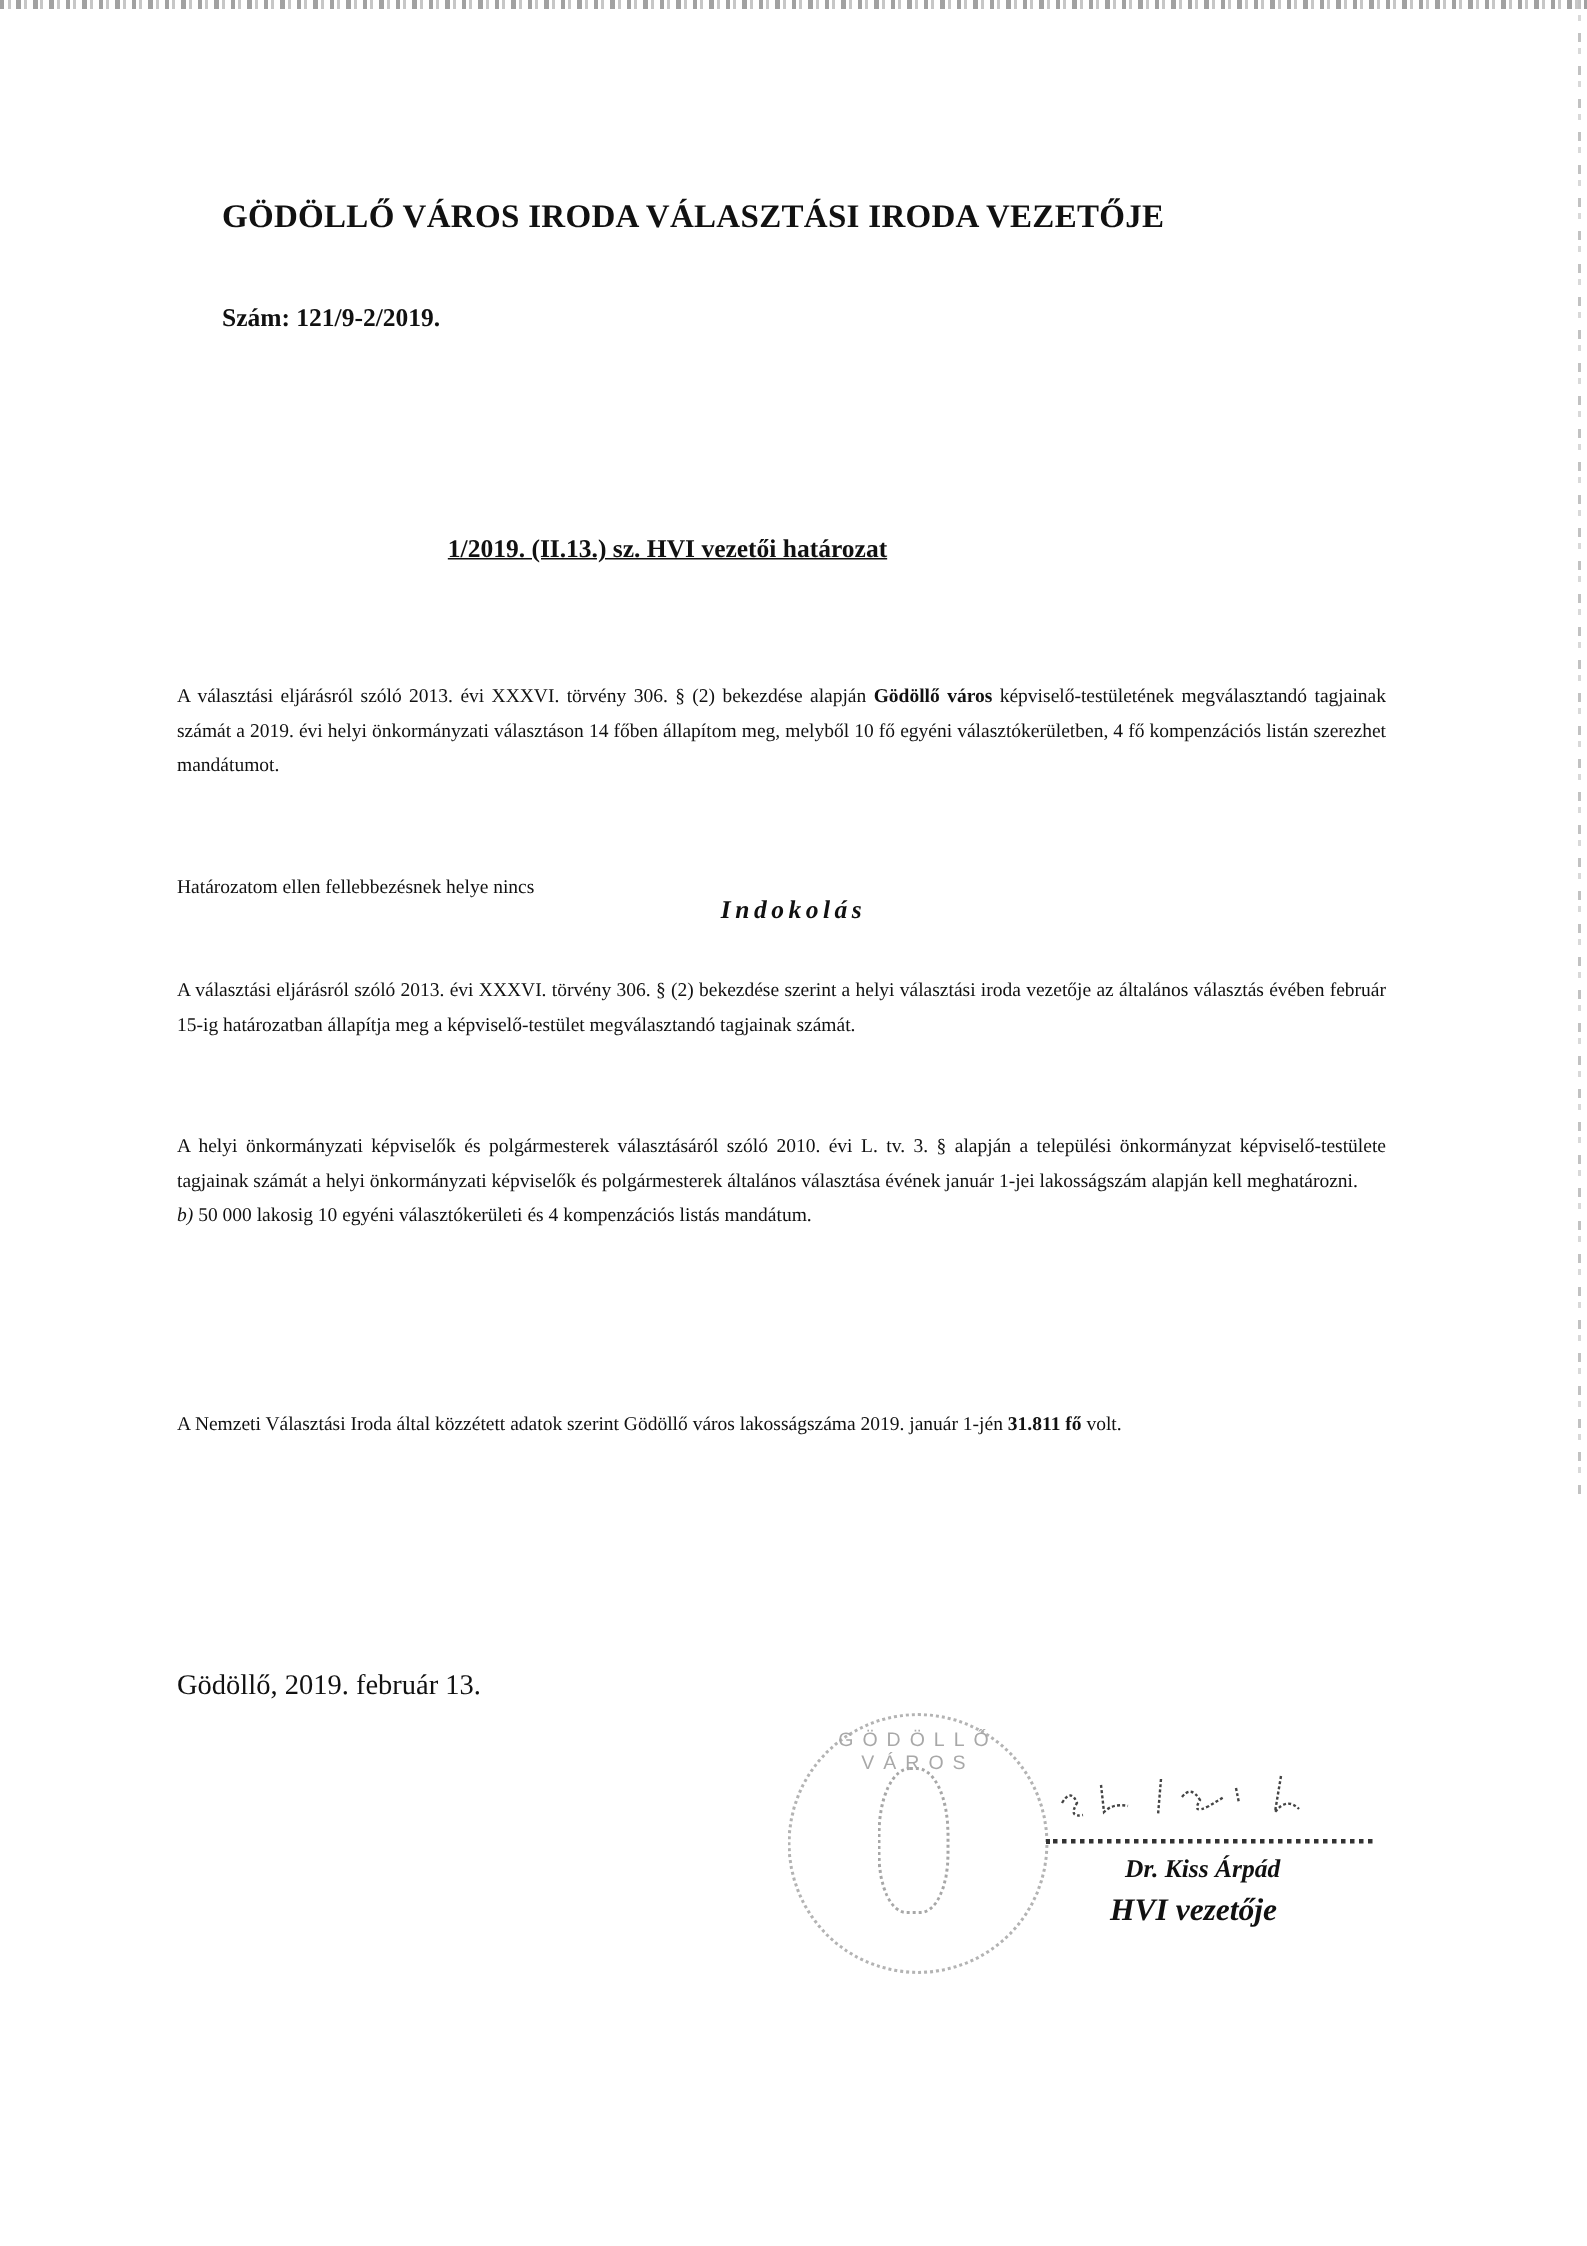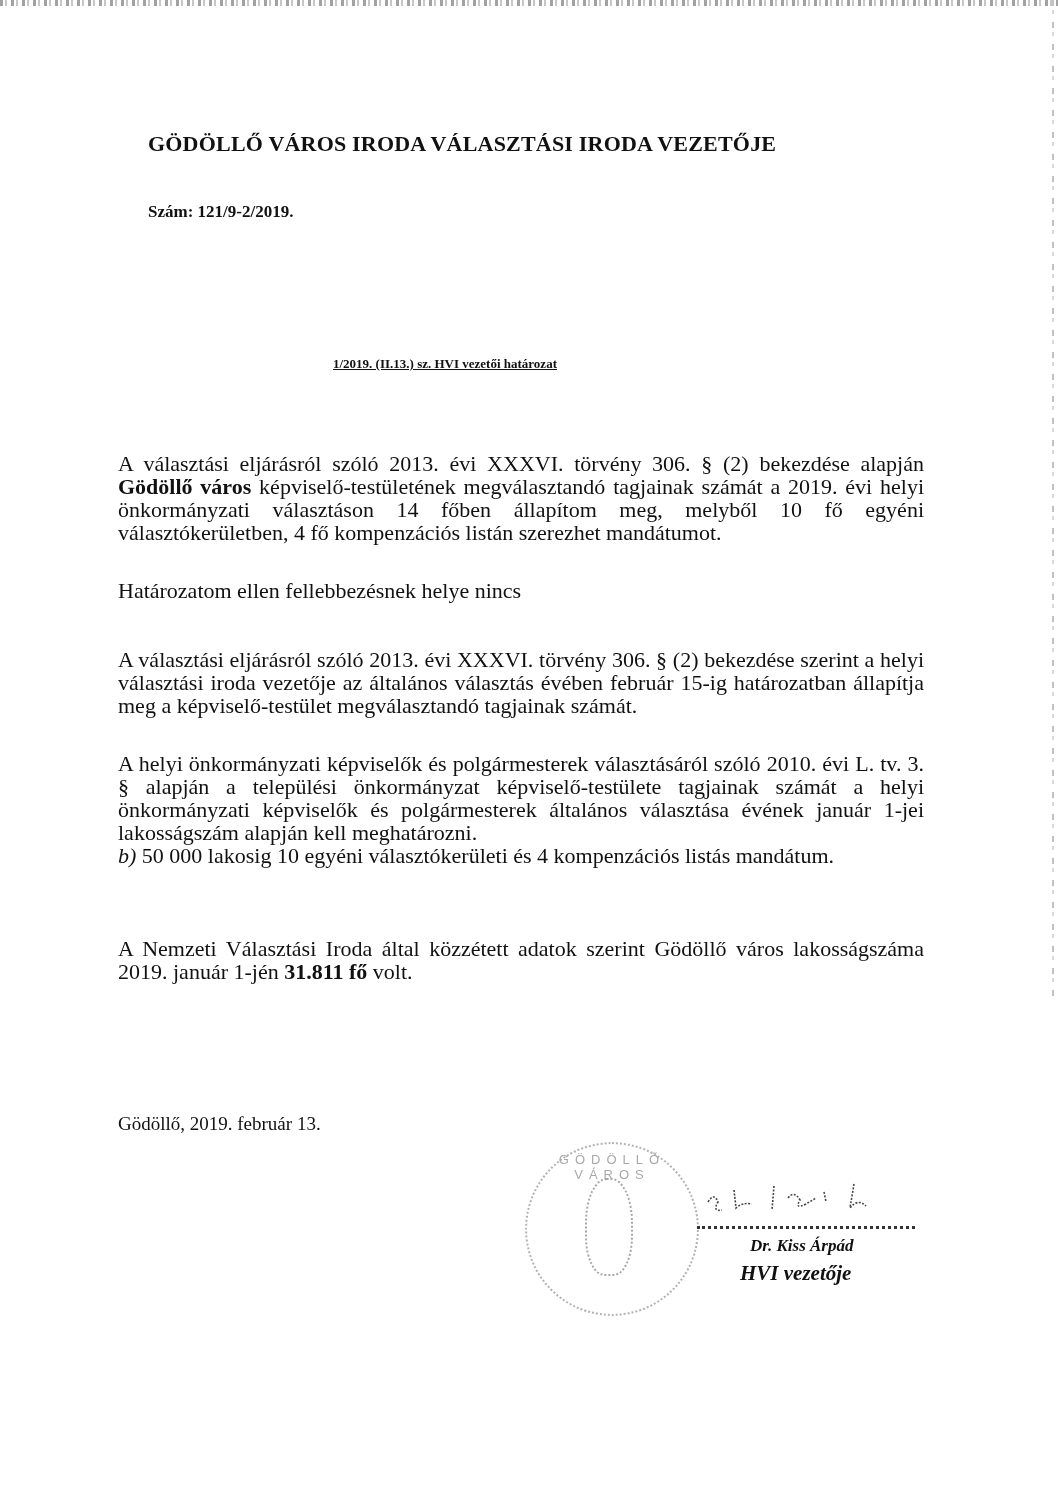--- a/index.html
+++ b/index.html
@@ -54,7 +54,7 @@
       left: 0; width: 890px;
       top: 356px;
       text-align: center;
-      font-size: 13px;
+      font-size: 17px;
       font-weight: bold;
       text-decoration: underline;
       white-space: nowrap;

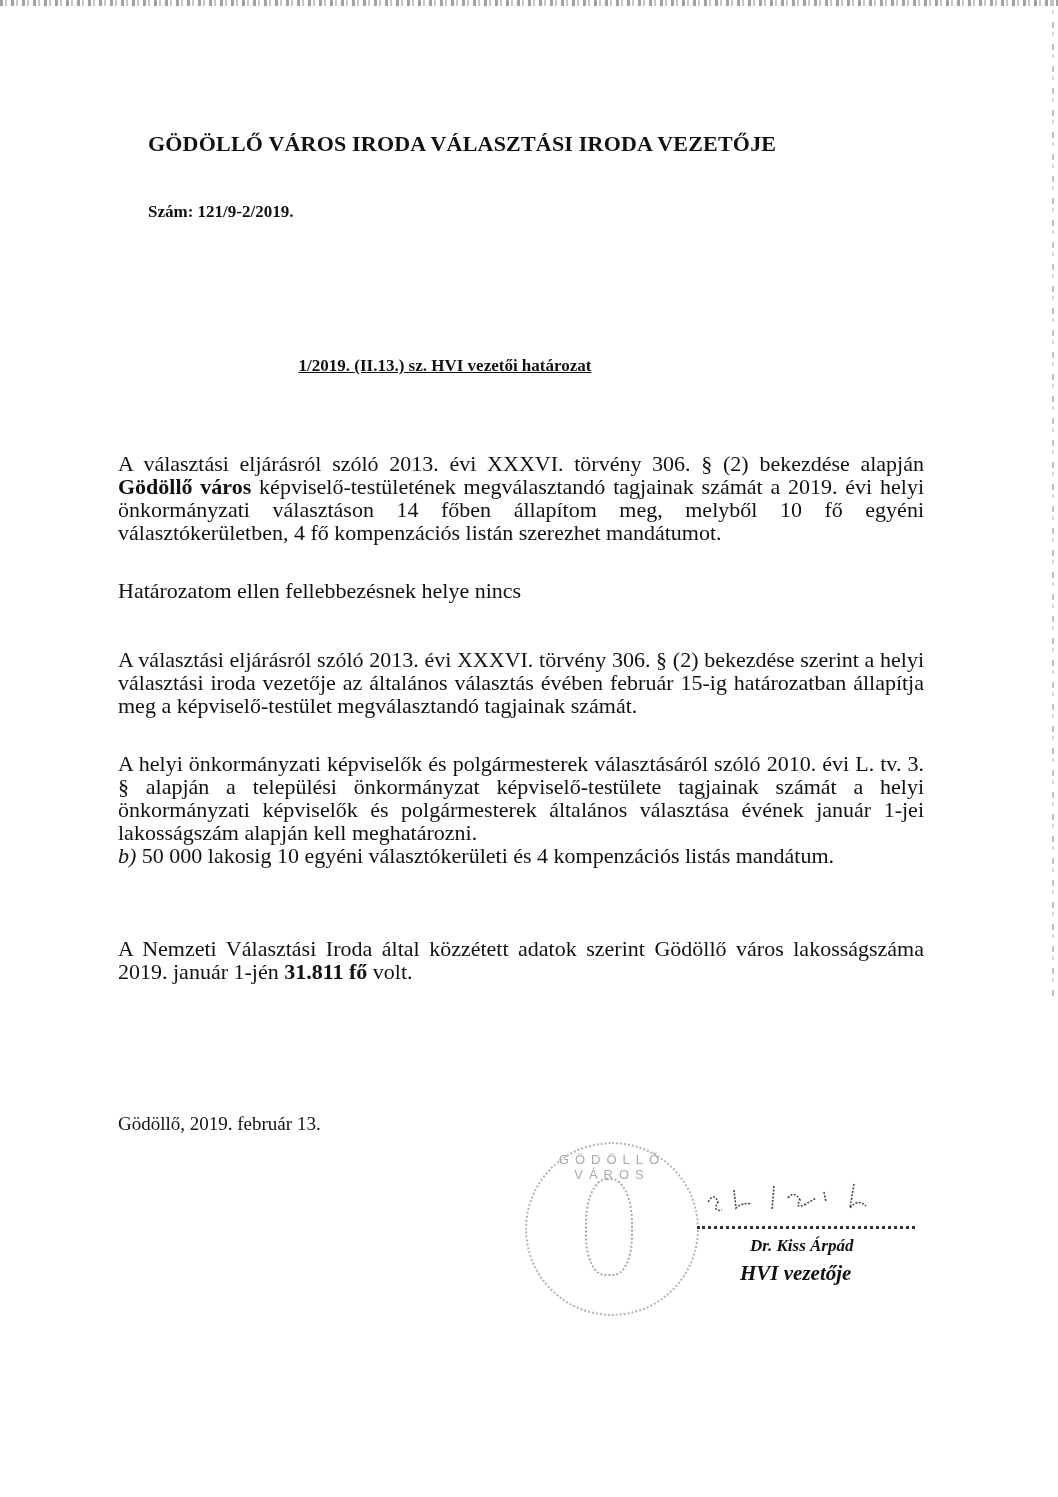--- a/index.html
+++ b/index.html
@@ -63,7 +63,7 @@
       position: absolute;
       left: 118px;
       width: 806px;
-      font-size: 22px;
+      font-size: 13px;
       line-height: 23px;
       text-align: justify;
       text-align-last: left;

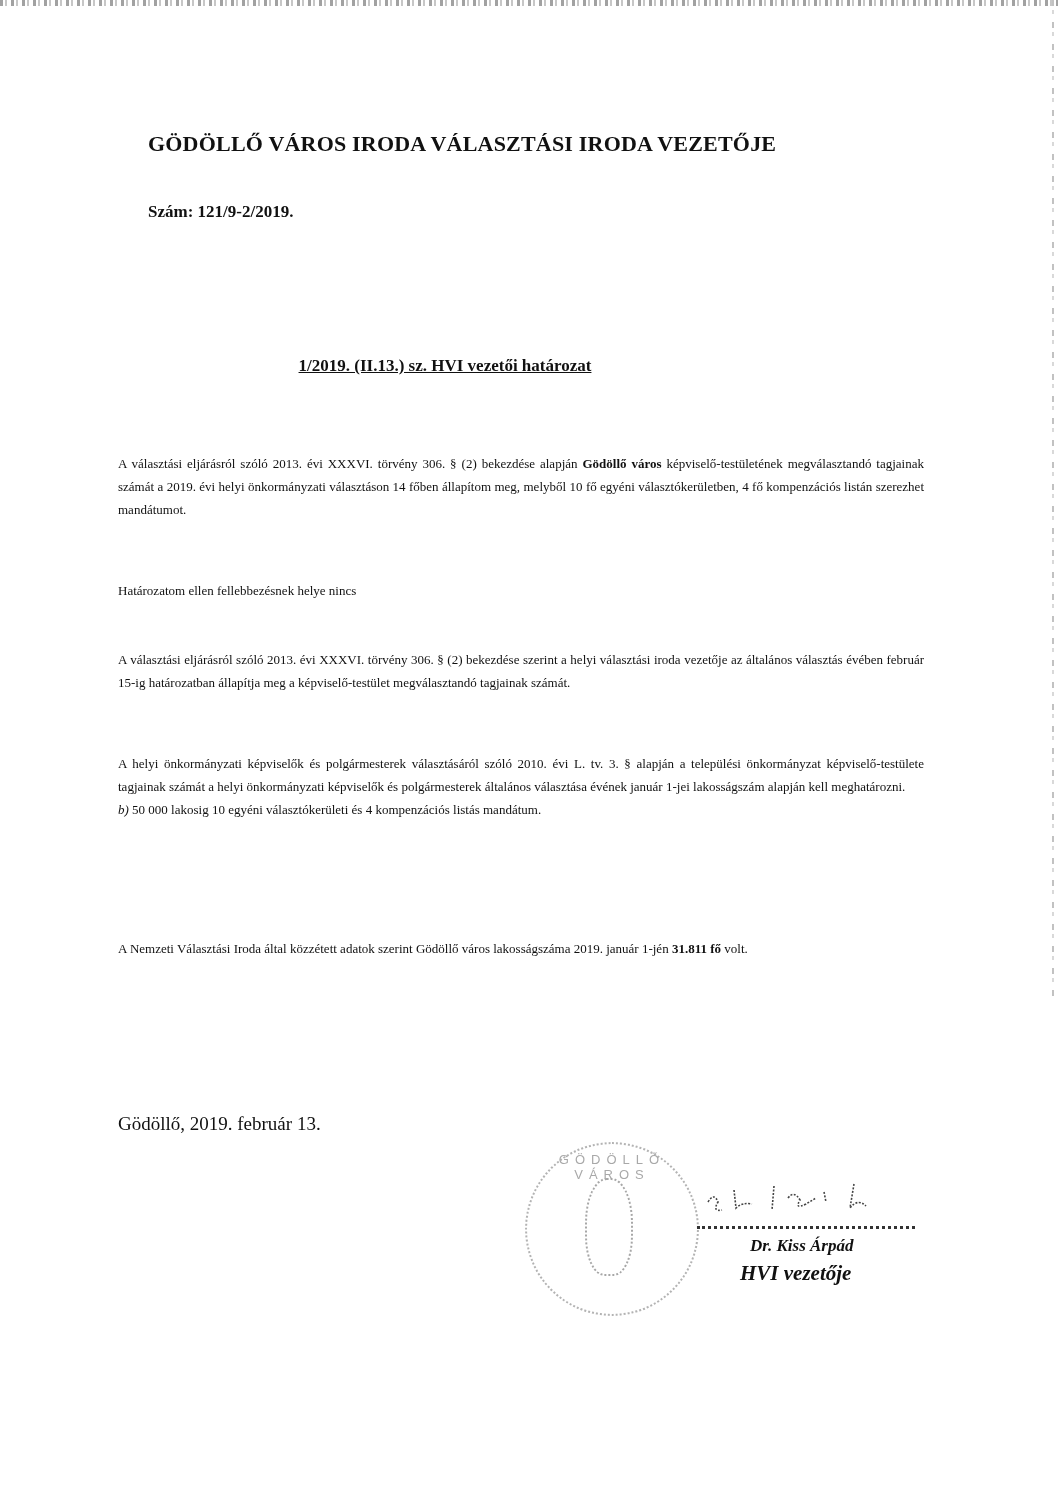--- a/index.html
+++ b/index.html
@@ -161,6 +161,7 @@
 
   <div class="para p2">Határozatom ellen fellebbezésnek helye nincs</div>
 
+  <div class="section-heading">Indokolás</div>
 
   <div class="para p3">A választási eljárásról szóló 2013. évi XXXVI. törvény 306. § (2) bekezdése szerint a helyi választási iroda vezetője az általános választás évében február 15-ig határozatban állapítja meg a képviselő-testület megválasztandó tagjainak számát.</div>
 

